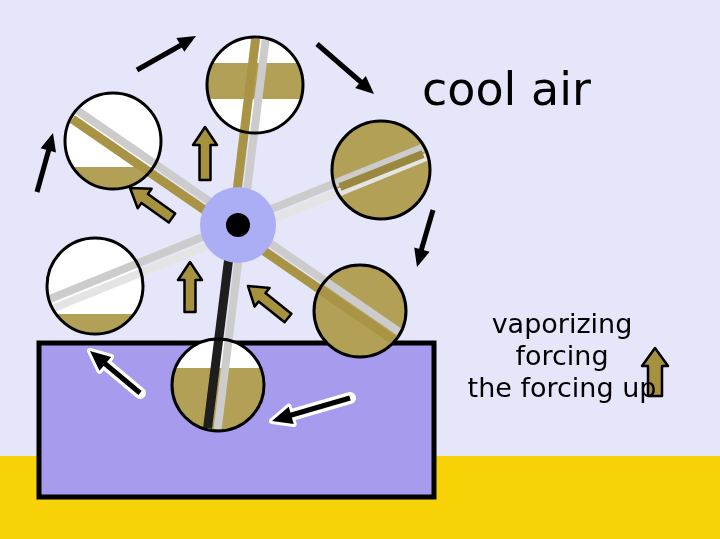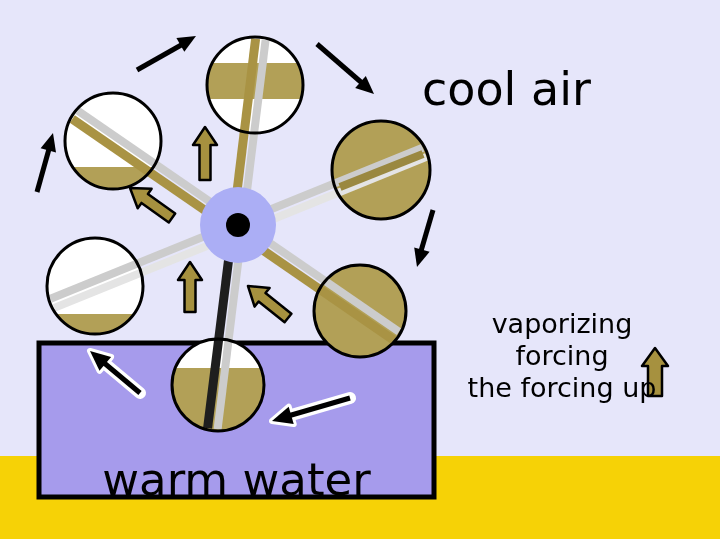--- a/index.html
+++ b/index.html
@@ -158,7 +158,6 @@
   </svg>
 
   <div class="label cool-air">cool air</div>
-  <div class="label warm-water">warm water</div>
   <div class="label vapor-text">
     <div>vaporizing</div>
     <div>forcing</div>

